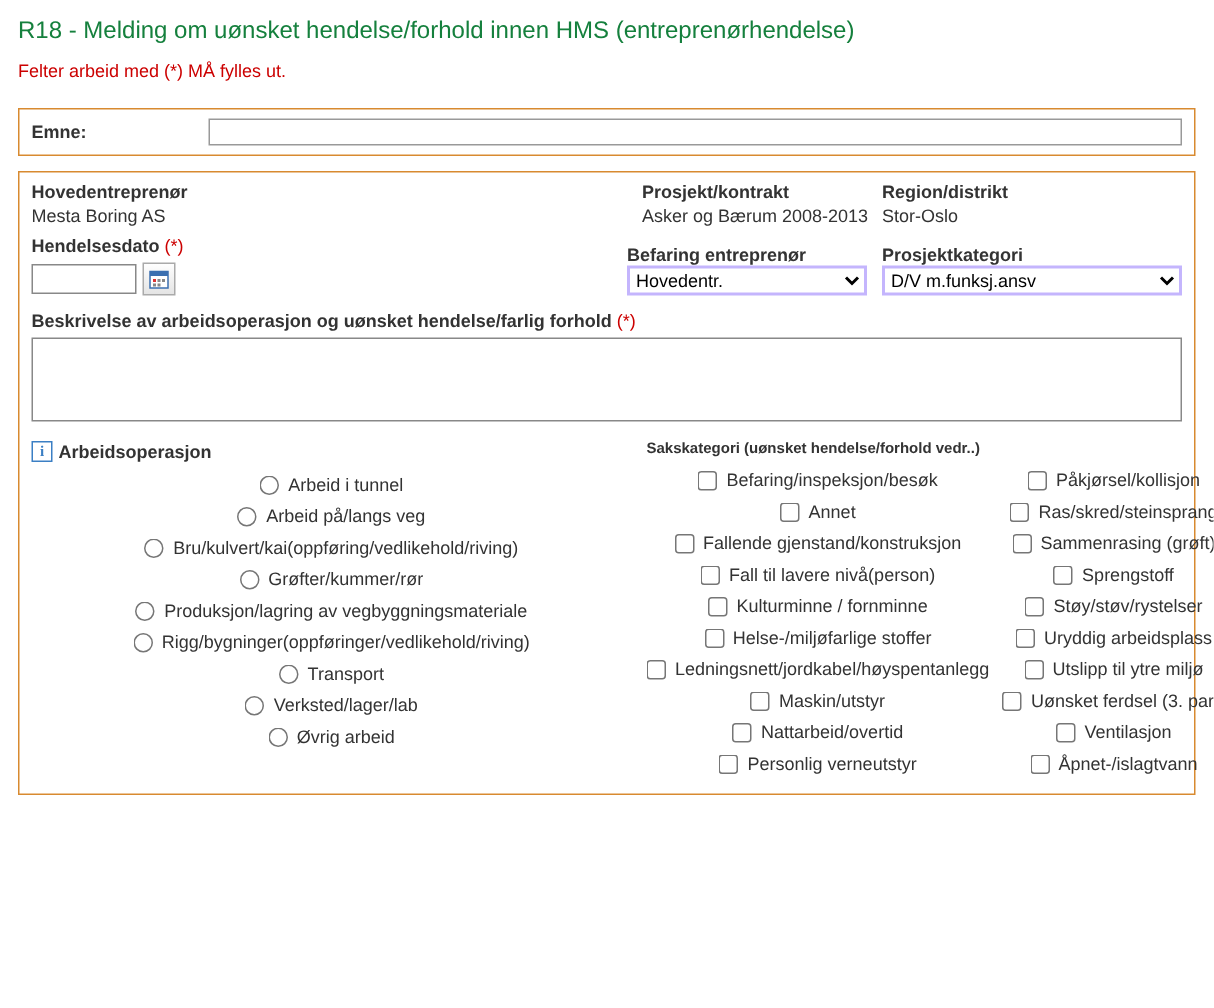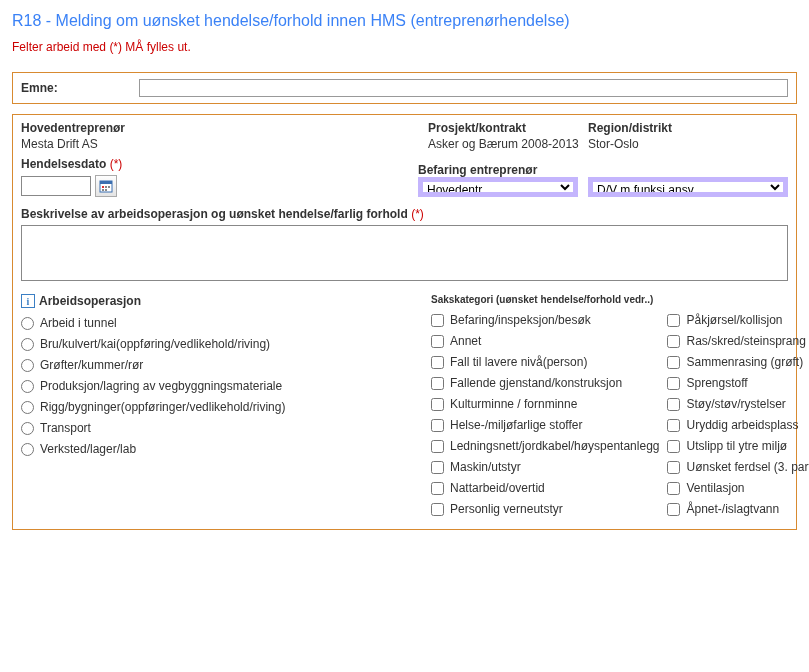--- a/index.html
+++ b/index.html
@@ -14,7 +14,7 @@
   }
   h2.title {
     font-size: 16px;
-    color: #3b82f6;
+    color: #15803d;
     margin: 4px 0 10px 0;
     font-weight: normal;
   }

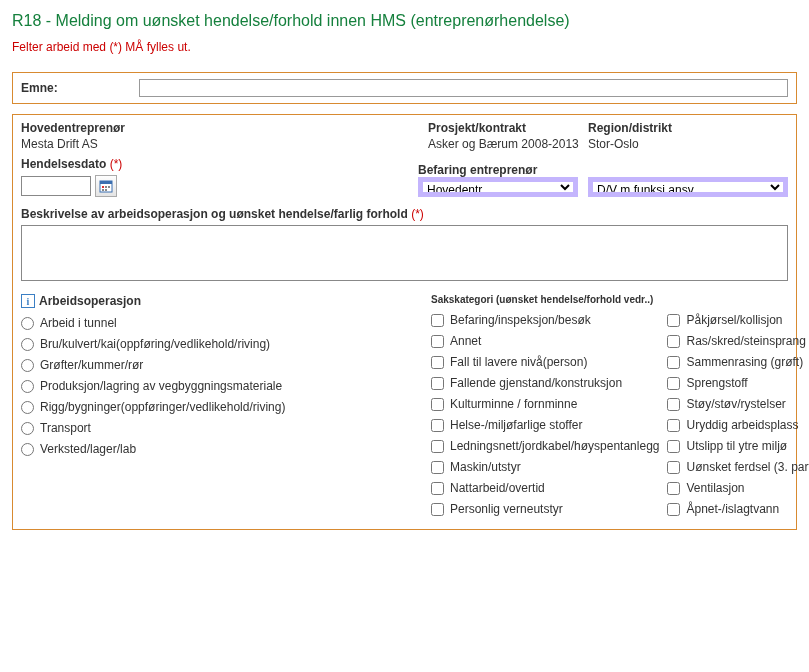--- a/index.html
+++ b/index.html
@@ -169,7 +169,7 @@
   <div class="grid-top">
     <div class="cell">
       <div class="lbl">Hovedentreprenør</div>
-      <div class="val">Mesta Drift AS</div>
+      <div class="val">Mesta Boring AS</div>
     </div>
     <div class="cell">
       <div class="lbl">Prosjekt/kontrakt</div>

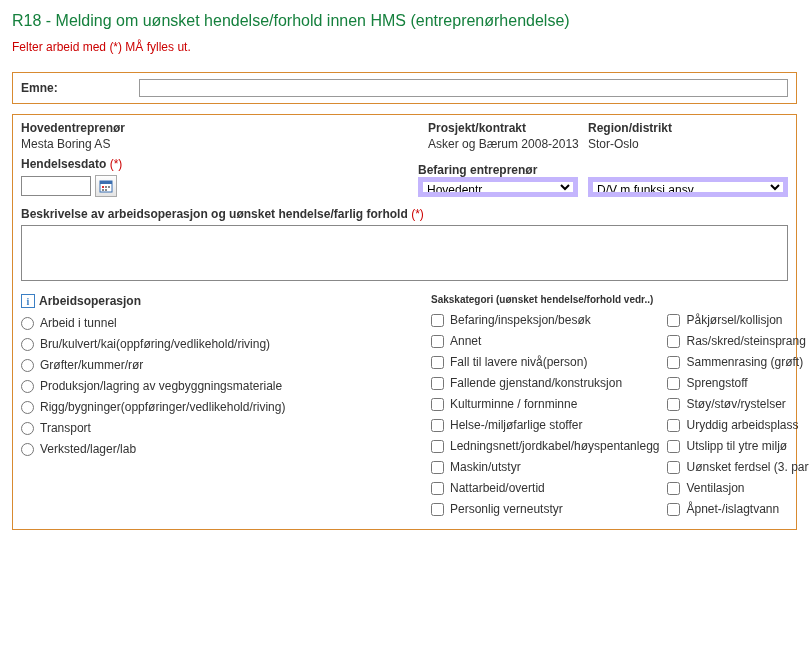--- a/index.html
+++ b/index.html
@@ -209,6 +209,7 @@
       </select>
     </div>
     <div class="cell">
+      <div class="lbl">Prosjektkategori</div>
       <select class="small">
         <option selected="">D/V m.funksj.ansv</option>
       </select>

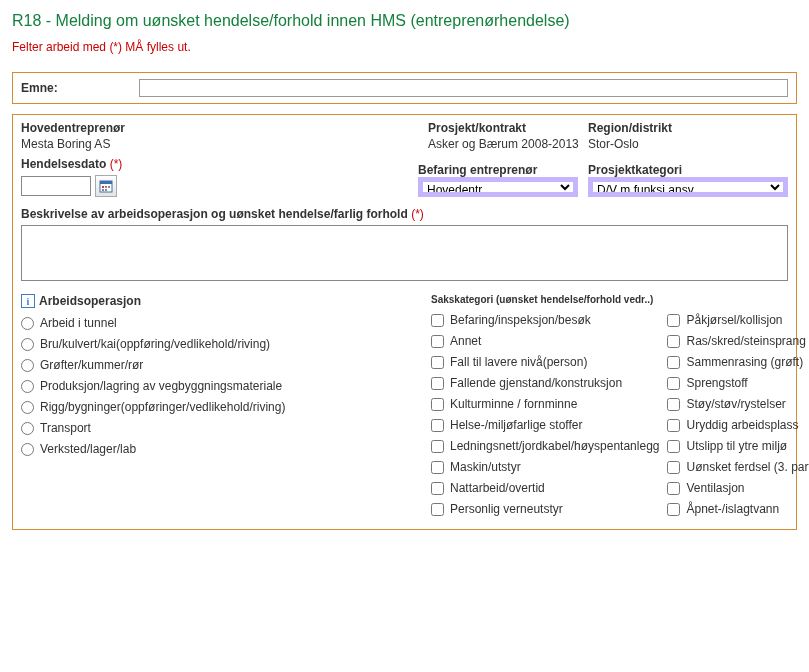--- a/index.html
+++ b/index.html
@@ -83,7 +83,7 @@
   }
   select.small {
     width: 100%;
-    border: 5px solid #c4b5fd;
+    border: 2px solid #c4b5fd;
     height: 20px;
     font-size: 12px;
     background: #fff;

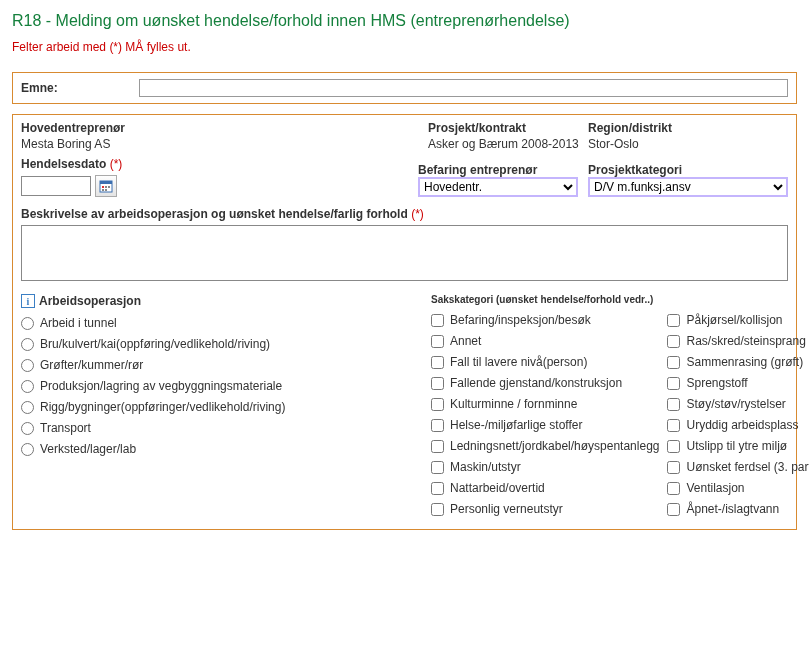--- a/index.html
+++ b/index.html
@@ -134,6 +134,7 @@
     color: #333;
     margin-bottom: 6px;
     line-height: 15px;
+    justify-content: center;
   }
   .radio-list input, .check-list input {
     margin: 1px 0 0 0;

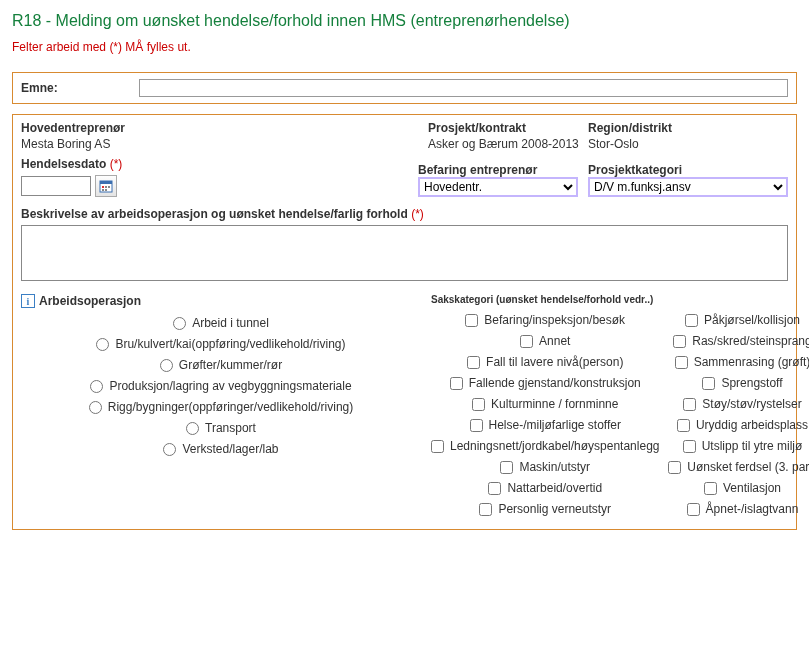--- a/index.html
+++ b/index.html
@@ -236,6 +236,10 @@
           </label>
           <label>
             <input type="radio" name="ops" style="">
+            <span>Arbeid på/langs veg</span>
+          </label>
+          <label>
+            <input type="radio" name="ops" style="">
             <span>Bru/kulvert/kai(oppføring/vedlikehold/riving)</span>
           </label>
           <label>

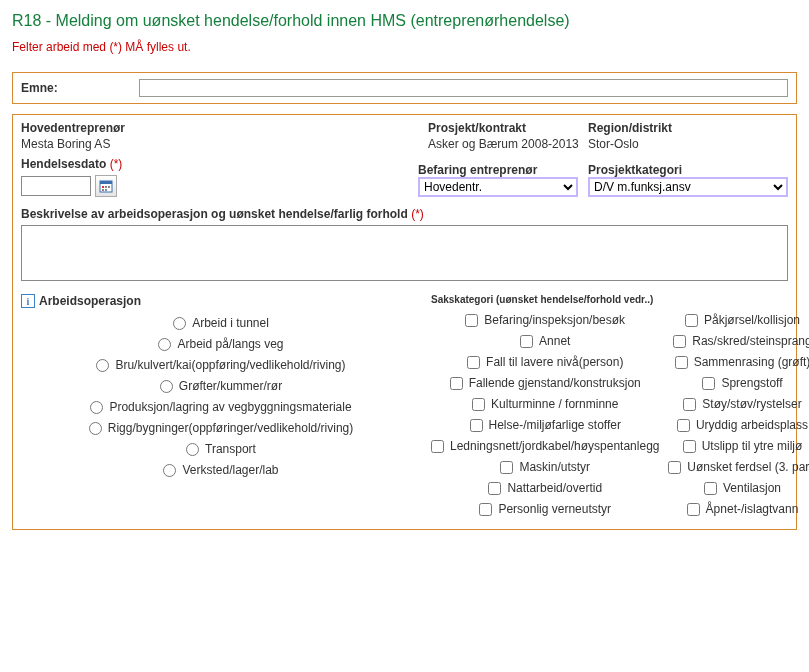--- a/index.html
+++ b/index.html
@@ -278,11 +278,11 @@
             </label>
             <label>
               <input type="checkbox" style="">
+              <span>Fallende gjenstand/konstruksjon</span>
+            </label>
+            <label>
+              <input type="checkbox" style="">
               <span>Fall til lavere nivå(person)</span>
-            </label>
-            <label>
-              <input type="checkbox" style="">
-              <span>Fallende gjenstand/konstruksjon</span>
             </label>
             <label>
               <input type="checkbox" style="">

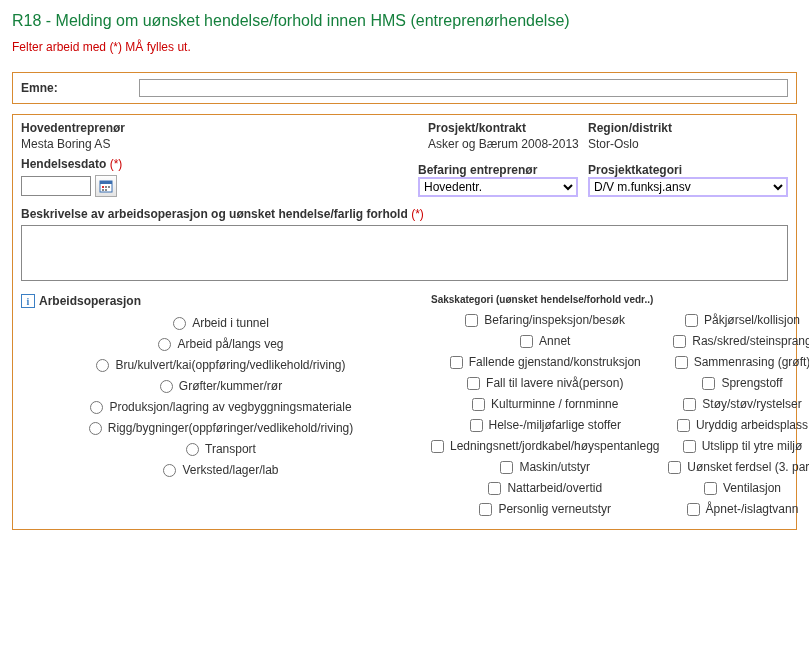--- a/index.html
+++ b/index.html
@@ -262,6 +262,10 @@
             <input type="radio" name="ops" style="">
             <span>Verksted/lager/lab</span>
           </label>
+          <label>
+            <input type="radio" name="ops" style="">
+            <span>Øvrig arbeid</span>
+          </label>
         </div>
     </div>
     <div>

